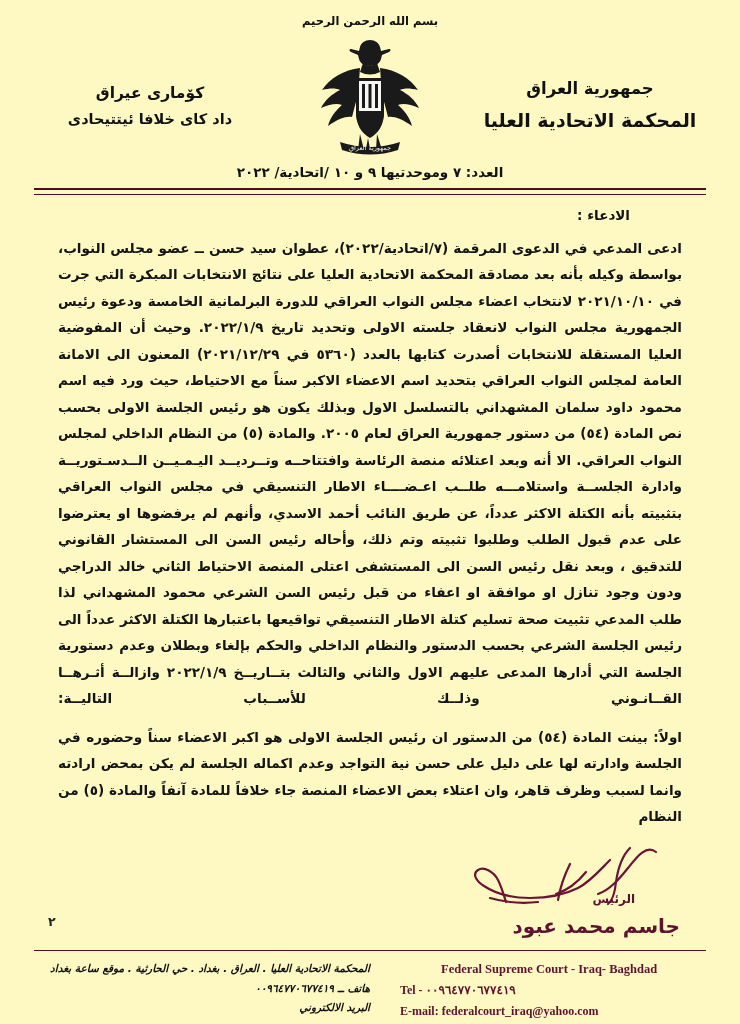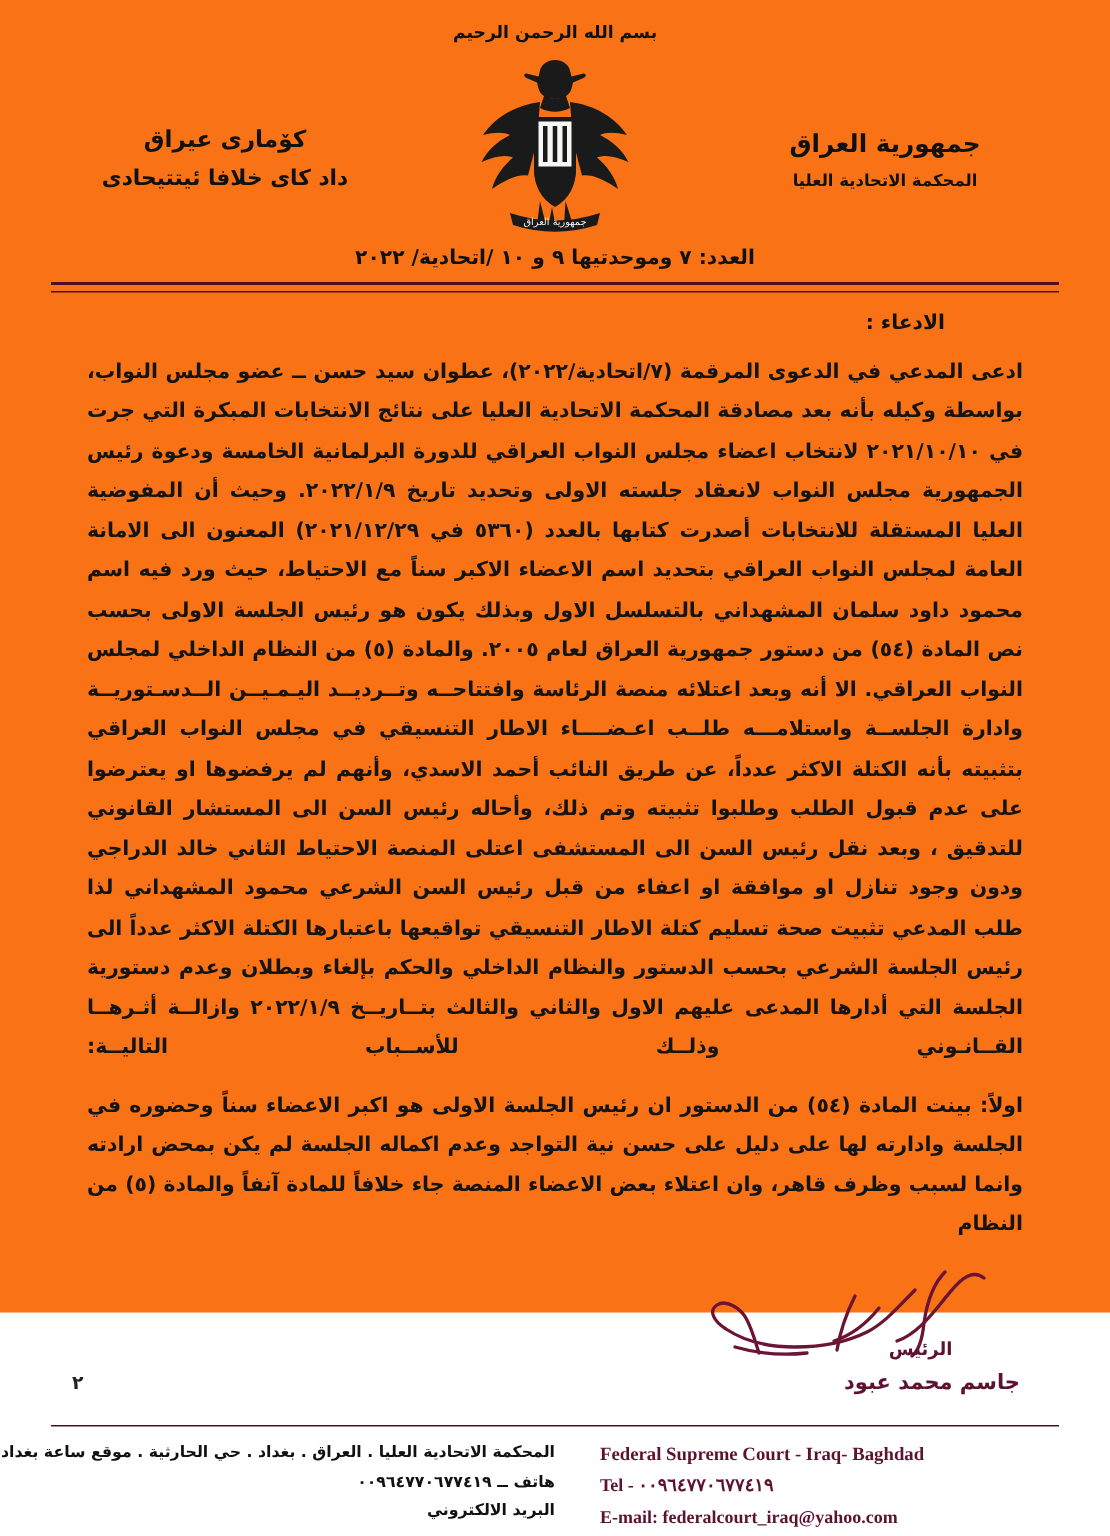--- a/index.html
+++ b/index.html
@@ -18,8 +18,8 @@
   .page {
     position: relative;
     width: 740px;
-    height: 875px;
-    background: #f97316;
+    height: 1024px;
+    background: #fef9c3;
     padding: 0;
     box-sizing: border-box;
   }

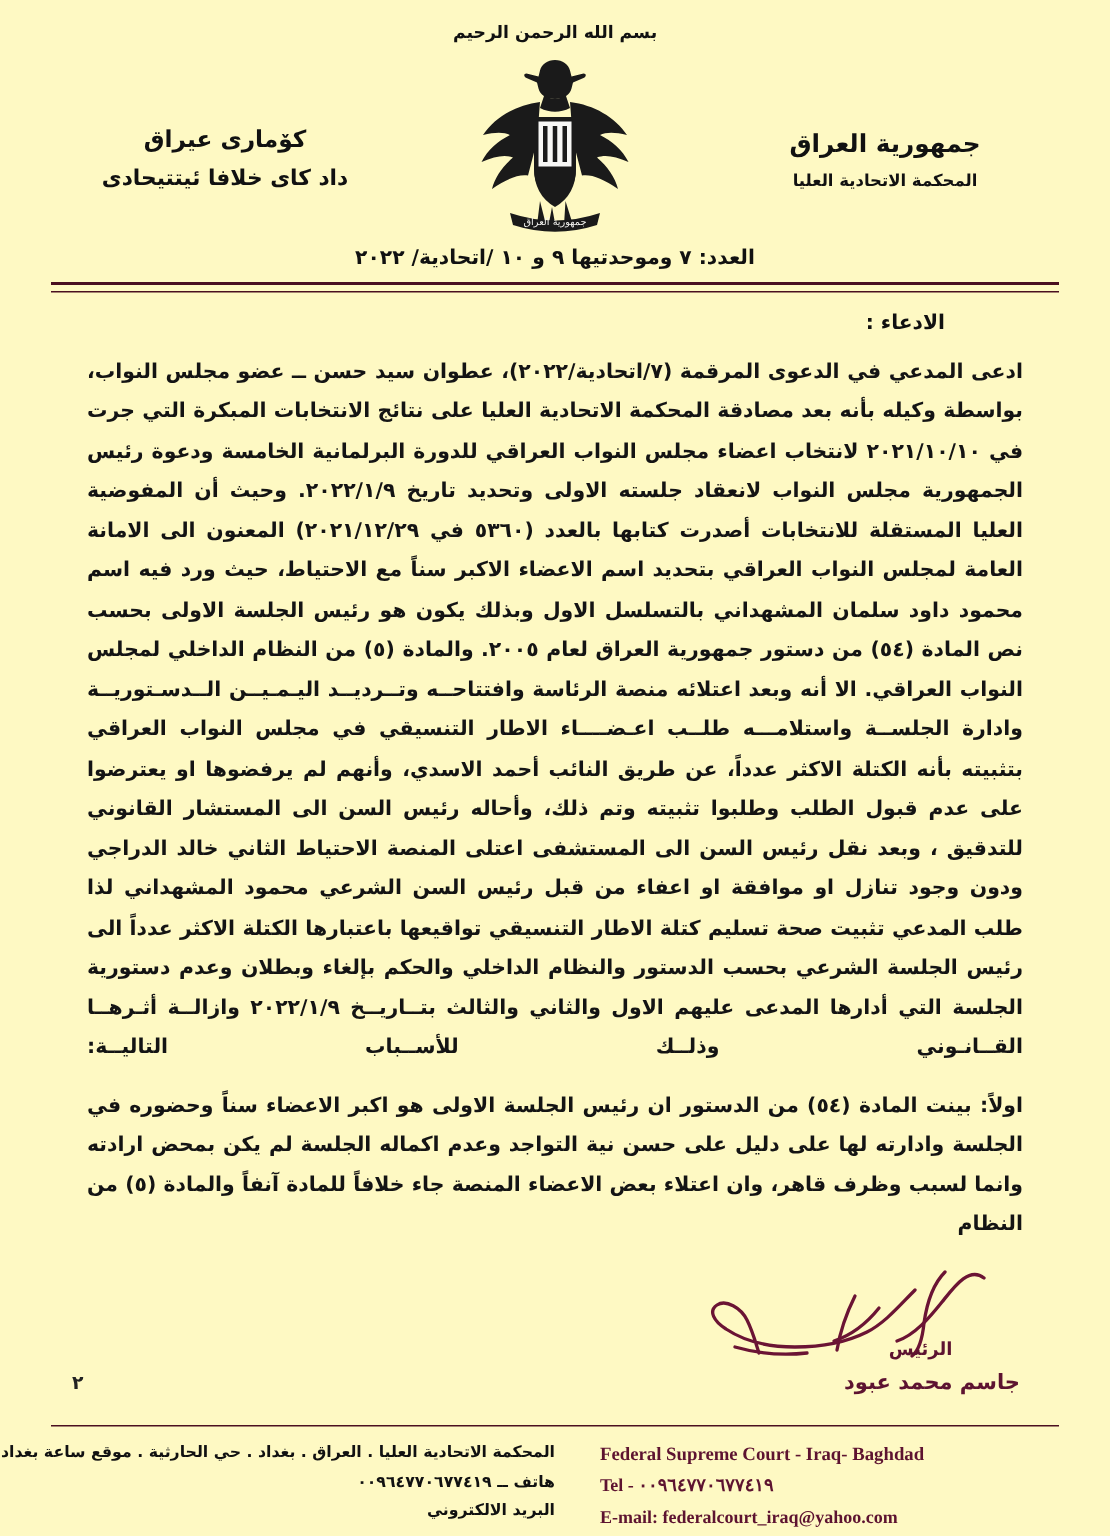--- a/index.html
+++ b/index.html
@@ -56,7 +56,7 @@
     margin-top: 16px;
   }
   .header-side .line2 {
-    font-size: 11px;
+    font-size: 19px;
     font-weight: bold;
     color: #111;
     white-space: nowrap;

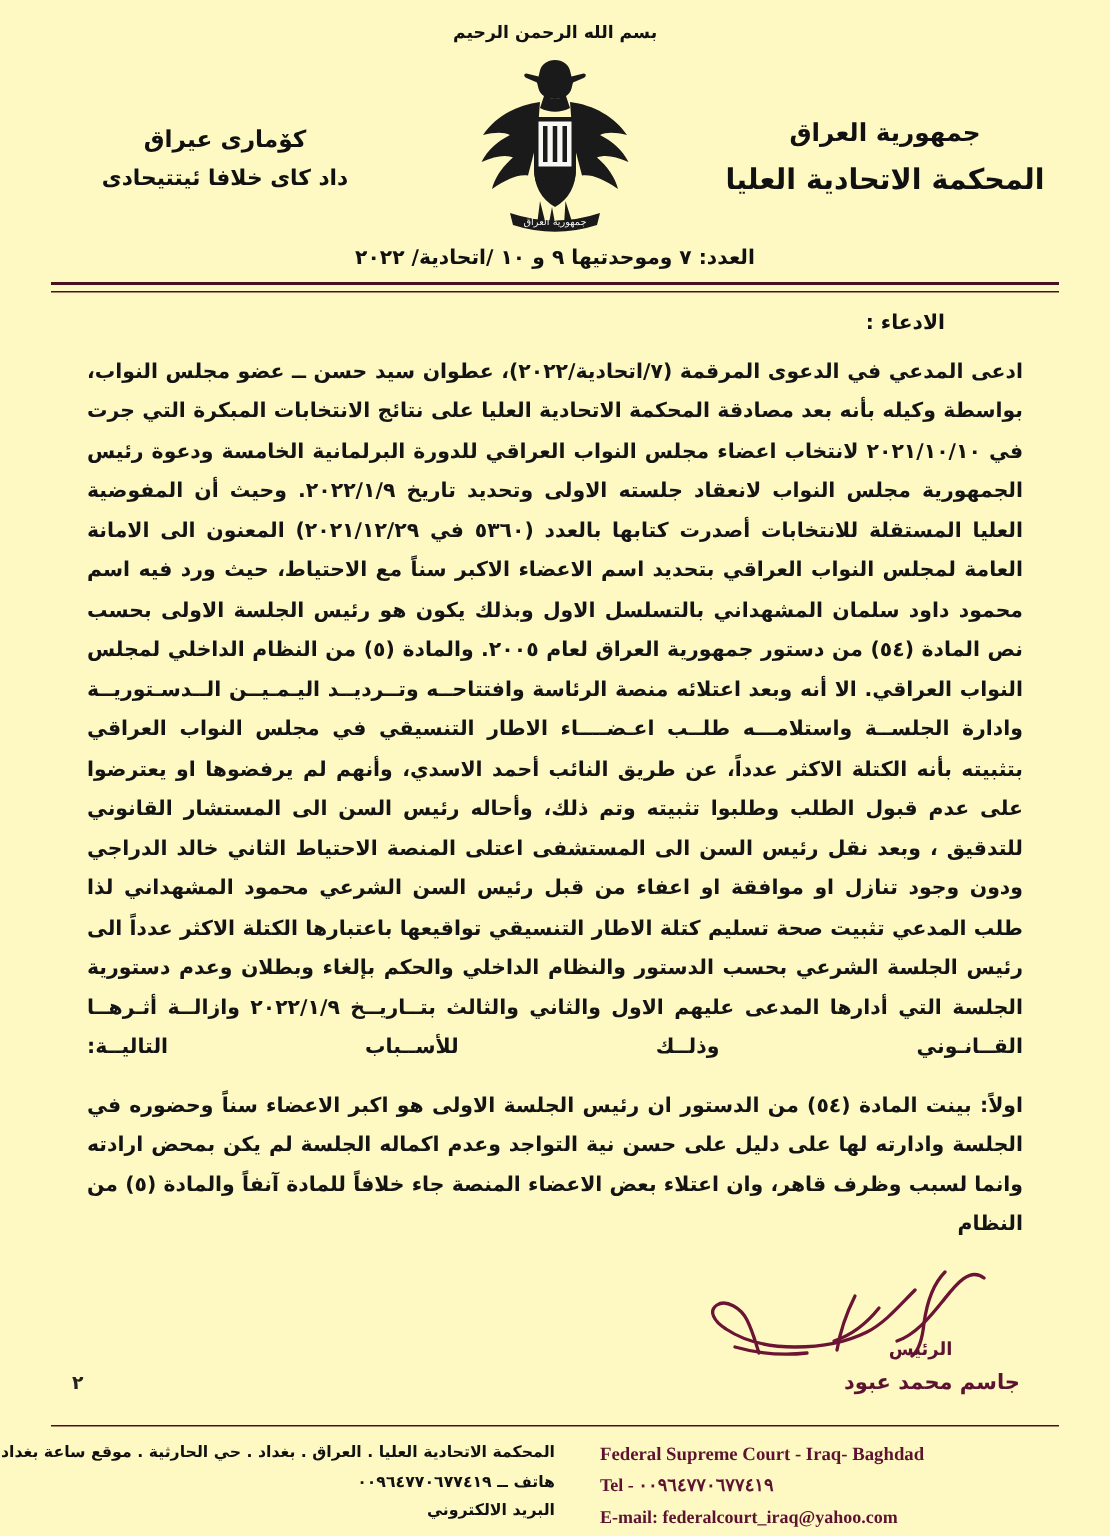--- a/index.html
+++ b/index.html
@@ -151,7 +151,7 @@
     position: absolute;
     right: 60px;
     top: 66px;
-    font-size: 14px;
+    font-size: 20px;
     font-weight: bold;
     color: #5d1330;
   }

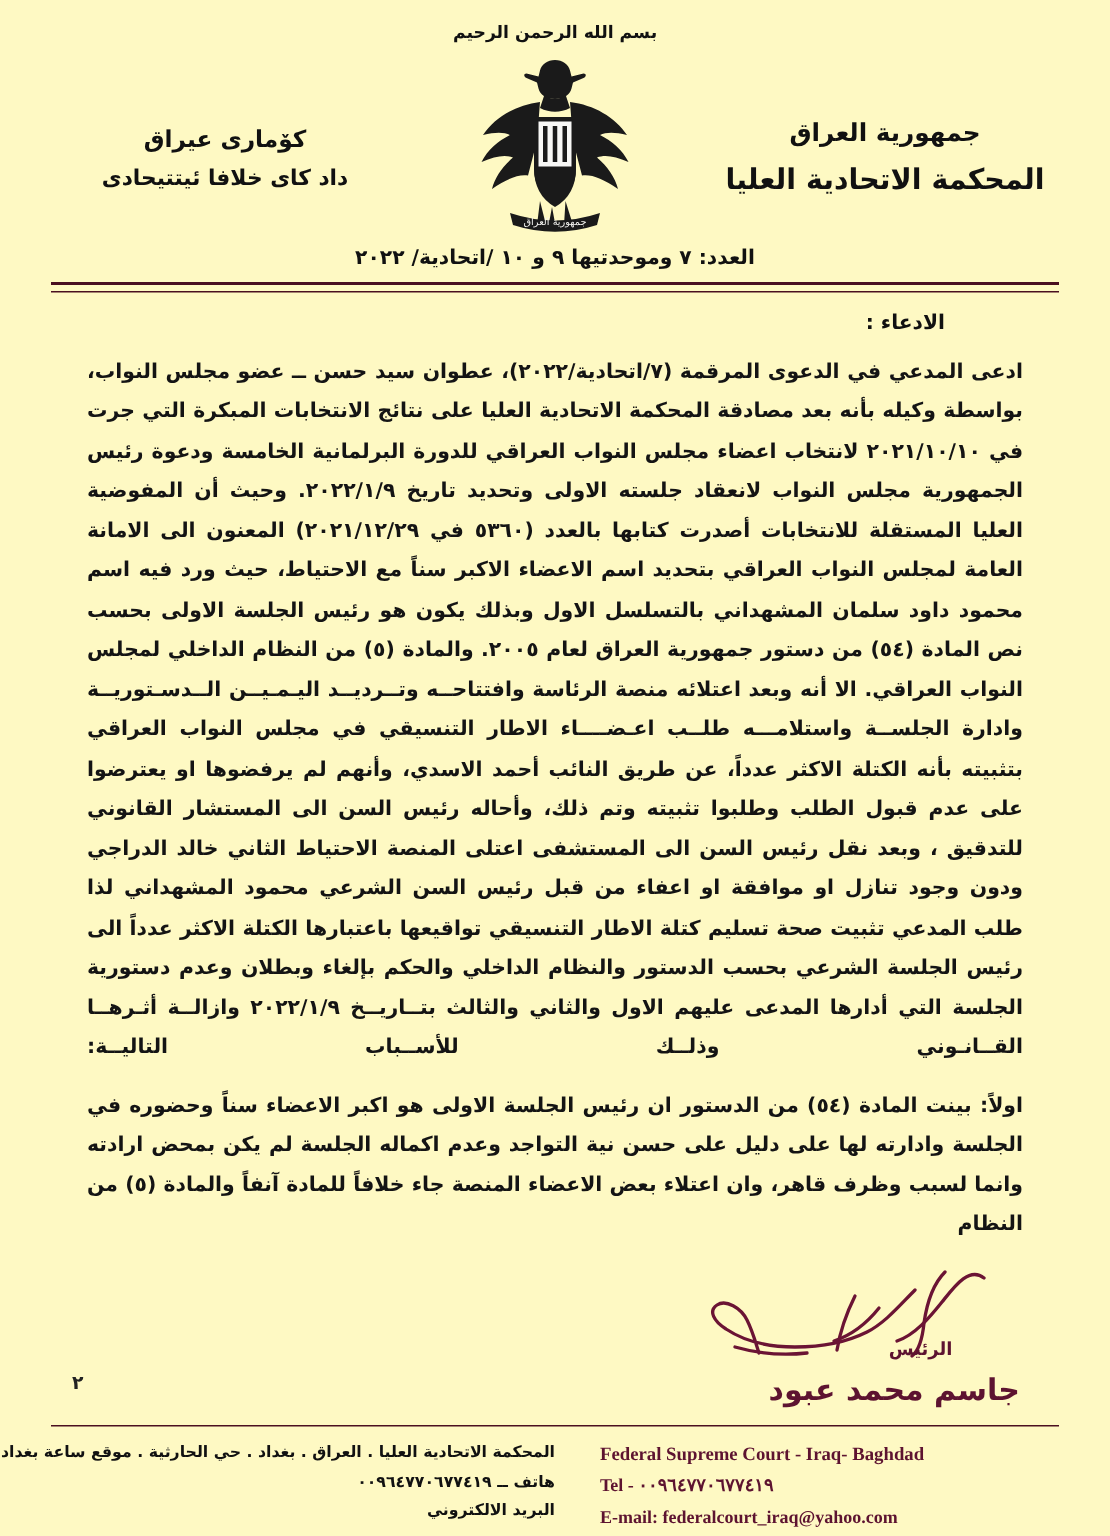--- a/index.html
+++ b/index.html
@@ -199,7 +199,7 @@
   .footer-en .title {
     font-size: 12.5px;
   }
-  .footer-ar .row { white-space: nowrap; }
+  .footer-ar .row { white-space: nowrap; font-style: italic; }
   .footer-ar .lead { display:inline-block; }
 </style>
 </head>

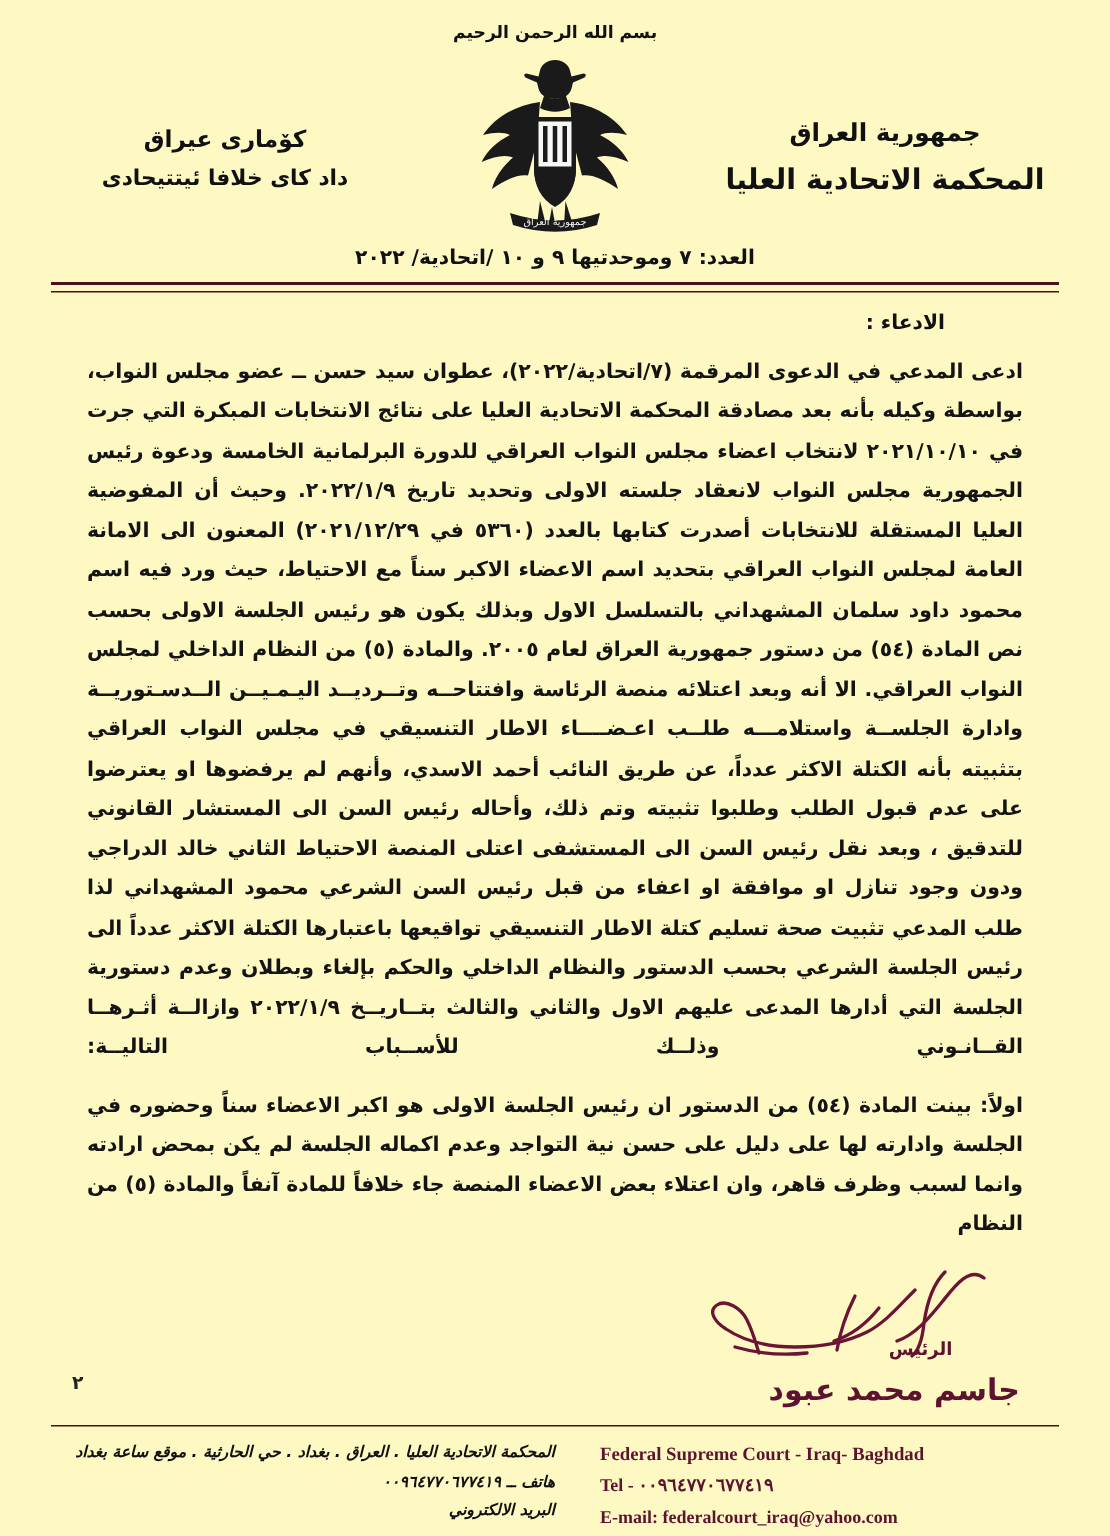--- a/index.html
+++ b/index.html
@@ -198,6 +198,7 @@
   }
   .footer-en .title {
     font-size: 12.5px;
+    margin-left: 41px;
   }
   .footer-ar .row { white-space: nowrap; font-style: italic; }
   .footer-ar .lead { display:inline-block; }

